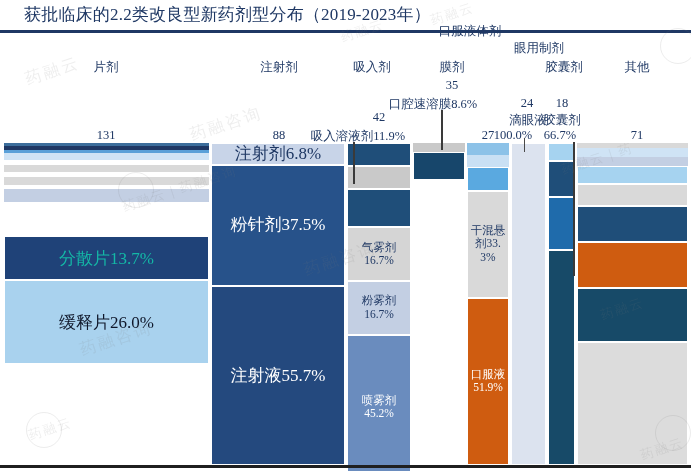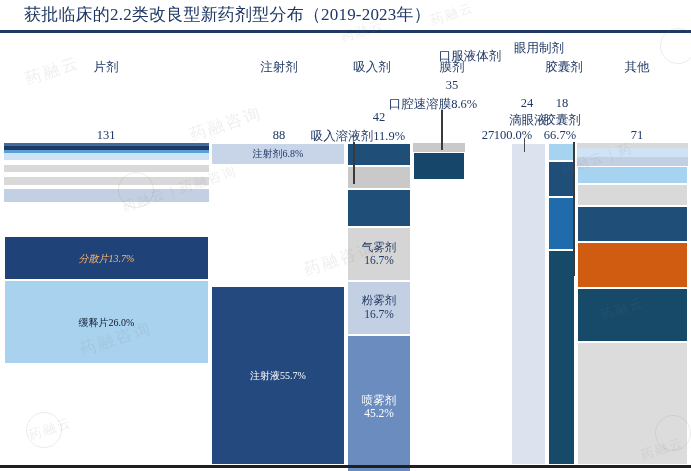--- a/index.html
+++ b/index.html
@@ -122,7 +122,7 @@
     <div class="hdr" style="left: 219px; top: 59px; width: 120px;">注射剂</div>
     <div class="hdr" style="left: 312px; top: 59px; width: 120px;">吸入剂</div>
     <div class="hdr" style="left: 392px; top: 59px; width: 120px;">膜剂</div>
-    <div class="hdr" style="left: 410px; top: 48px; width: 120px;">口服液体剂</div>
+    <div class="hdr" style="left: 410px; top: 23px; width: 120px;">口服液体剂</div>
     <div class="hdr" style="left: 479px; top: 40px; width: 120px;">眼用制剂</div>
     <div class="hdr" style="left: 504px; top: 59px; width: 120px;">胶囊剂</div>
     <div class="hdr" style="left: 577px; top: 59px; width: 120px;">其他</div>

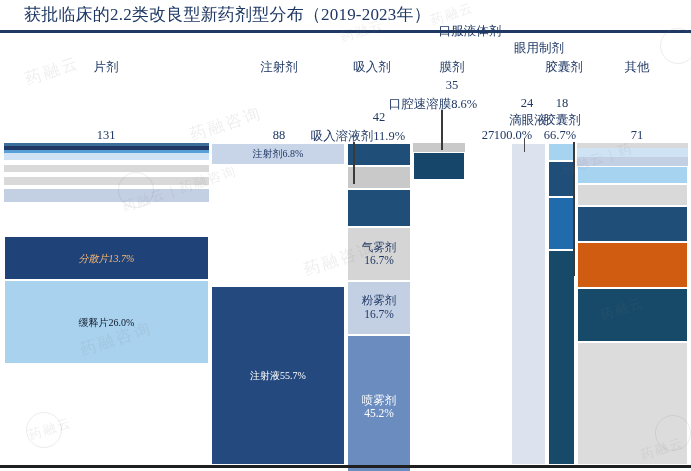--- a/index.html
+++ b/index.html
@@ -87,7 +87,7 @@
   .seg span{
     display:block;
     padding:0 2px;
-    font-size:10px;
+    font-size:17px;
     font-family:"Liberation Serif","DejaVu Serif",serif;
   }
   .seg.narrow span{font-size:11.5px;}

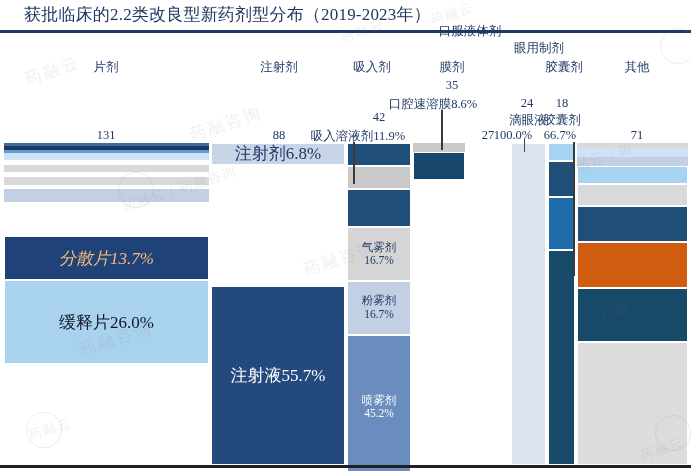--- a/index.html
+++ b/index.html
@@ -168,6 +168,9 @@
       <div class="seg" style="top: 0px; height: 21.896px; background: rgb(200, 212, 232);">
         <span style="color: rgb(31, 56, 100);">注射剂6.8%</span>
       </div>
+      <div class="seg" style="top: 21.896px; height: 120.75px; background: rgb(39, 82, 138);">
+        <span style="color: rgb(255, 255, 255);">粉针剂37.5%</span>
+      </div>
       <div class="seg" style="top: 142.646px; height: 179.354px; background: rgb(36, 73, 126);">
         <span style="color: rgb(255, 255, 255);">注射液55.7%</span>
       </div>

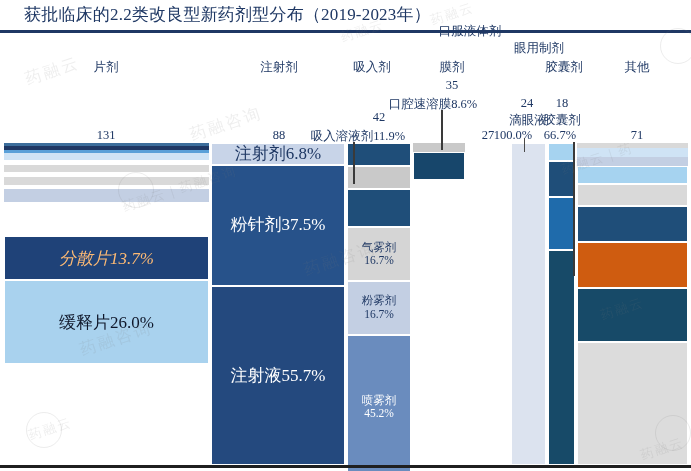--- a/index.html
+++ b/index.html
@@ -193,6 +193,17 @@
       <div class="seg vnarrow" style="top: 0px; height: 9.338px; background: rgb(201, 201, 201); border: none;"></div>
       <div class="seg vnarrow" style="top: 9.338px; height: 27.692px; background: rgb(23, 70, 107);"></div>
     </div>
+    <div class="col" style="left: 467px; width: 42px;">
+      <div class="seg vnarrow" style="top: 0px; height: 11.914px; background: rgb(140, 194, 232); border: none;"></div>
+      <div class="seg vnarrow" style="top: 11.914px; height: 11.914px; background: rgb(201, 224, 244); border: none;"></div>
+      <div class="seg vnarrow" style="top: 23.828px; height: 23.828px; background: rgb(90, 169, 224);"></div>
+      <div class="seg vnarrow" style="top: 47.656px; height: 107.226px; background: rgb(217, 217, 217);">
+        <span style="color: rgb(31, 56, 100);">干混悬剂33.3%</span>
+      </div>
+      <div class="seg vnarrow" style="top: 154.882px; height: 167.118px; background: rgb(207, 92, 16);">
+        <span style="color: rgb(255, 255, 255);">口服液51.9%</span>
+      </div>
+    </div>
     <div class="col" style="left: 511px; width: 35px;">
       <div class="seg vnarrow" style="top: 0px; height: 322px; background: rgb(220, 227, 239);"></div>
     </div>

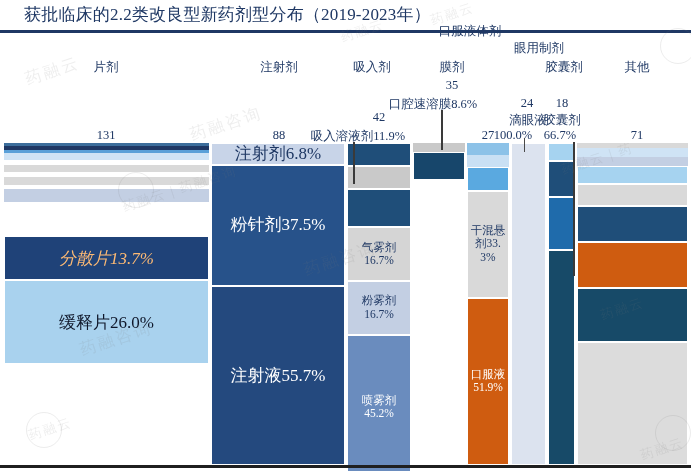--- a/index.html
+++ b/index.html
@@ -158,7 +158,7 @@
       <div class="seg" style="top: 46.368px; height: 12.236px; background: rgb(195, 207, 227); border: none;"></div>
       <div class="seg" style="top: 58.604px; height: 5.152px; background: rgb(255, 255, 255); border: none;"></div>
       <div class="seg" style="top: 93.38px; height: 44.114px; background: rgb(31, 66, 120);">
-        <span style="color: #fdba74; font-style: italic;">分散片13.7%</span>
+        <span style="color: #14b8a6;">分散片13.7%</span>
       </div>
       <div class="seg" style="top: 137.494px; height: 83.72px; background: rgb(169, 210, 238);">
         <span style="color: #0f172a; text-align: center;">缓释片26.0%</span>

